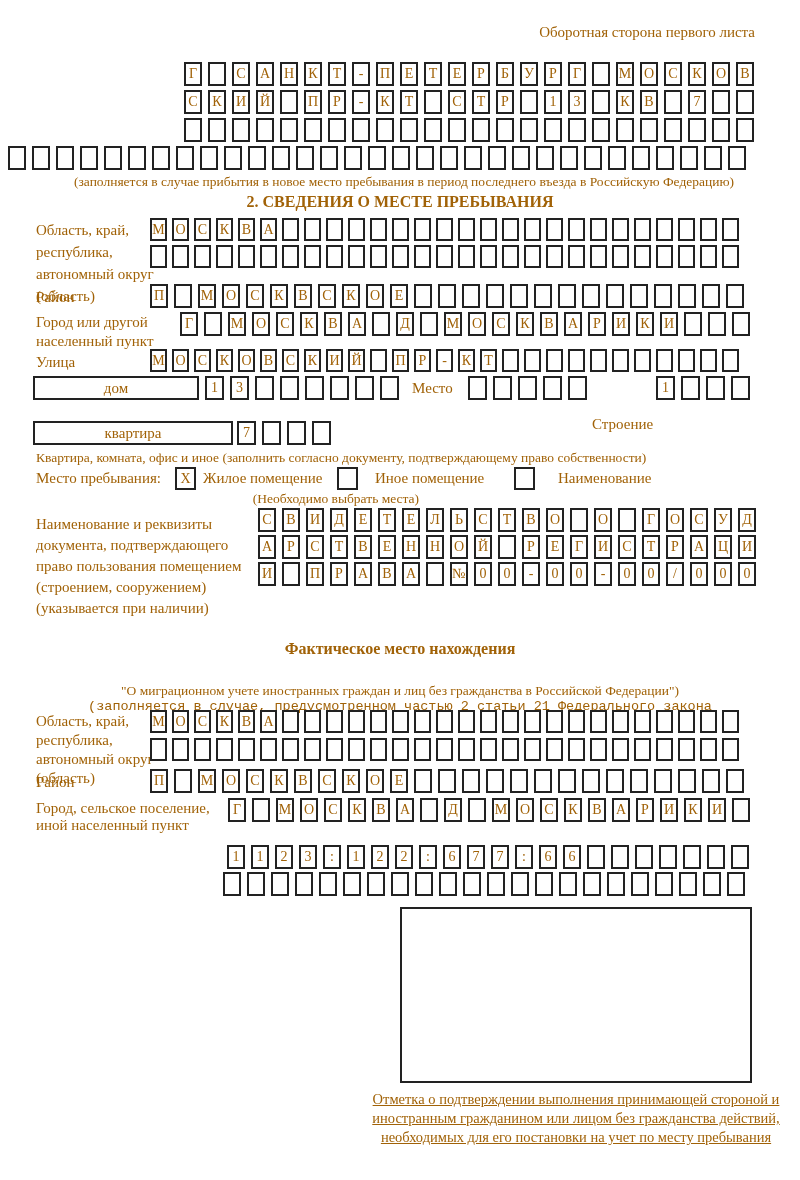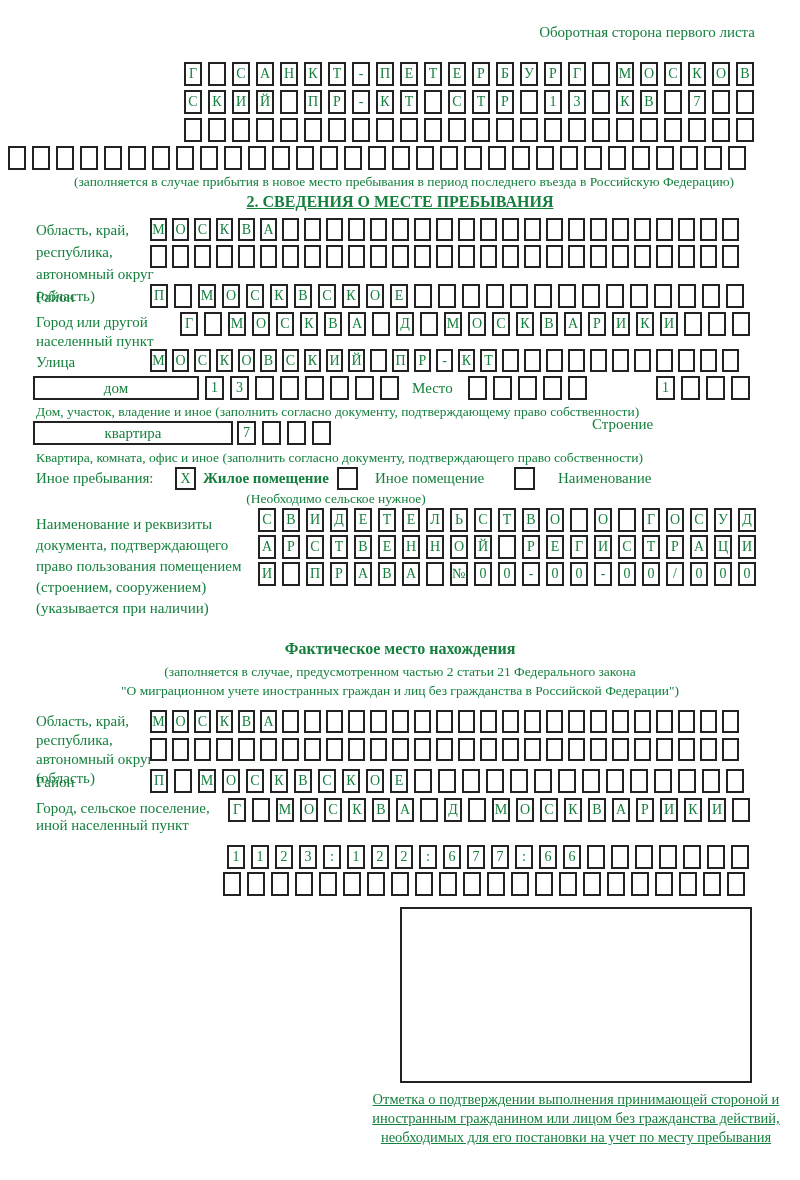--- a/index.html
+++ b/index.html
@@ -8,7 +8,7 @@
     width:800px;height:1180px;
     background:#fff;
     font-family:"Liberation Serif","DejaVu Serif",serif;
-    color:#15803d;
+    color:#a16207;
     overflow:hidden;
   }
   .abs{position:absolute;}

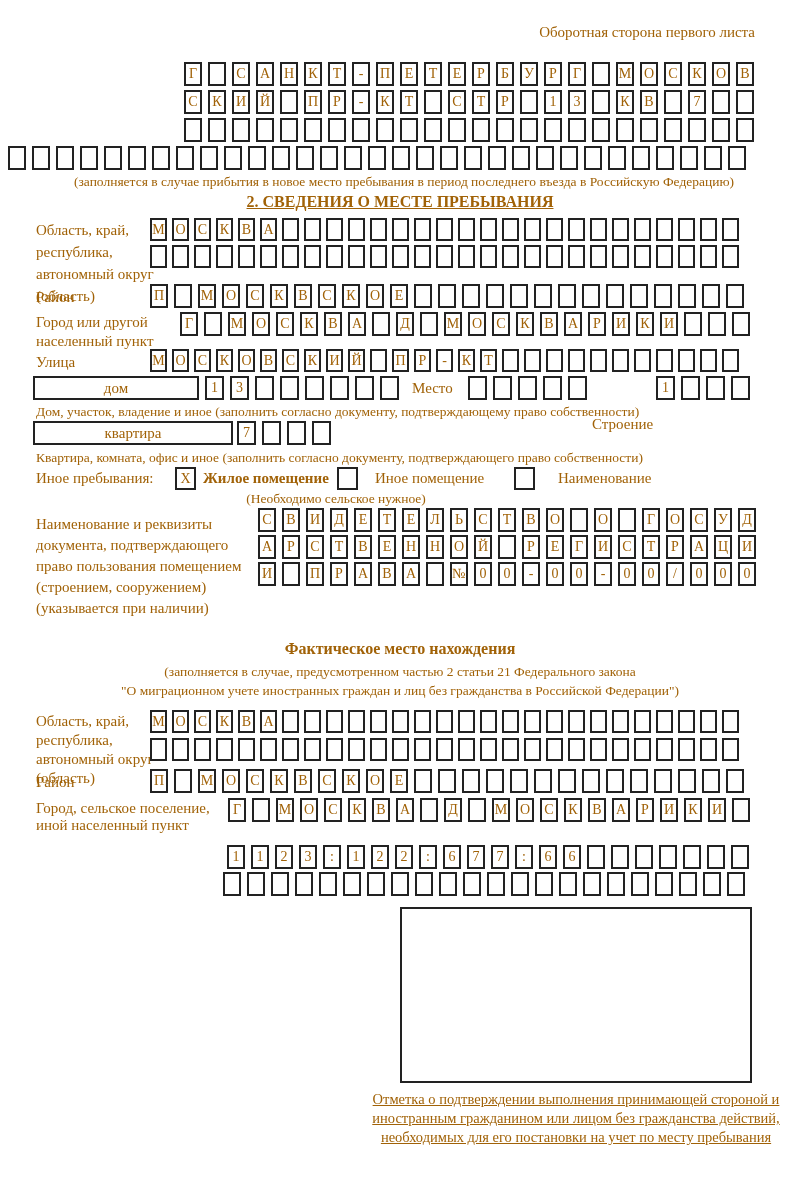--- a/index.html
+++ b/index.html
@@ -160,7 +160,7 @@
     </div>
   <div class="abs note center" style="top:174px;left:4px;">(заполняется в случае прибытия в новое место пребывания в период последнего въезда в Российскую Федерацию)</div>
 
-  <div class="abs title" style="top:193px;left:0;text-decoration:underline;">2. СВЕДЕНИЯ О МЕСТЕ ПРЕБЫВАНИЯ</div>
+  <div class="abs title" style="top:193px;left:0;">2. СВЕДЕНИЯ О МЕСТЕ ПРЕБЫВАНИЯ</div>
 
   <div class="abs label" style="left:36px;top:219px;width:118px;line-height:22px;">Область, край, республика, автономный округ (область)</div>
   <div class="abs cellrow tight" style="left:150px;top:218px;">

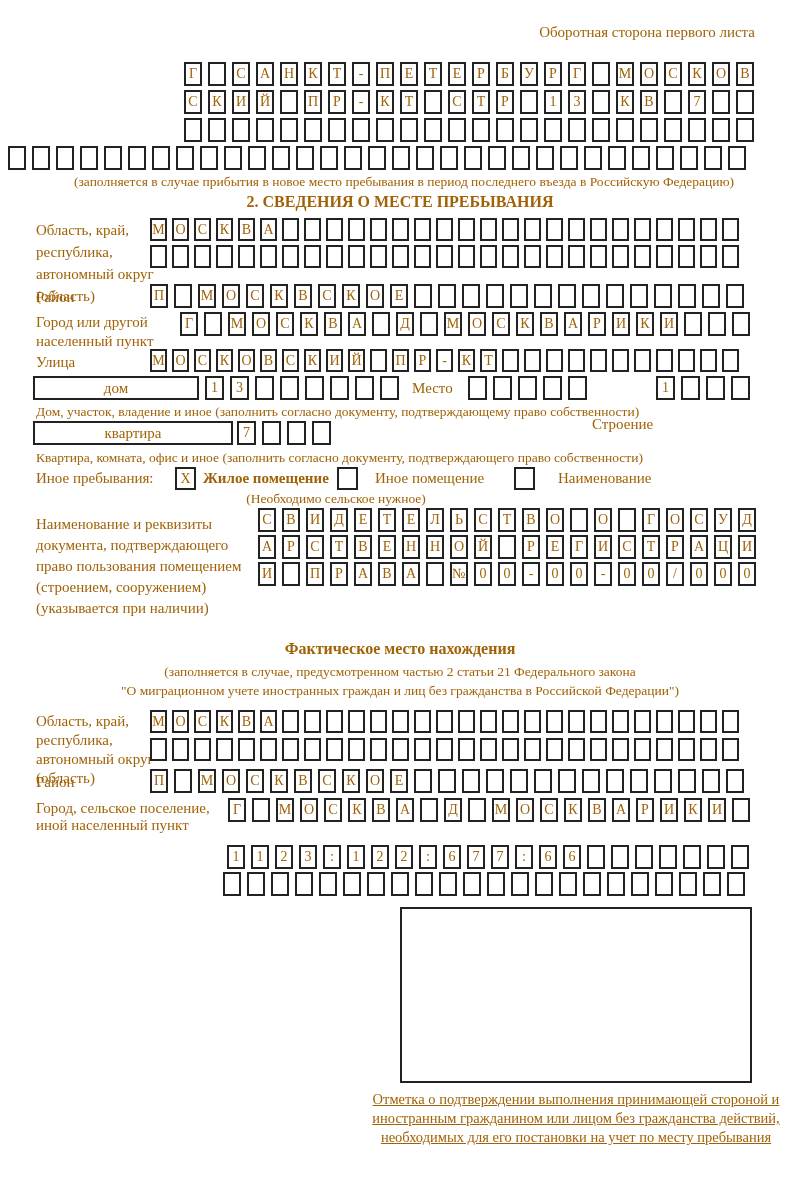--- a/index.html
+++ b/index.html
@@ -338,7 +338,6 @@
         <span class="cell"></span>
       </div>
   </div>
-  <div class="abs note" style="left:36px;top:404px;">Дом, участок, владение и иное (заполнить согласно документу, подтверждающему право собственности)</div>
 
   <div class="abs" style="left:0;top:421px;width:800px;height:24px;">
     <div class="abs boxlabel" style="left:33px;top:0;width:200px;">квартира</div>

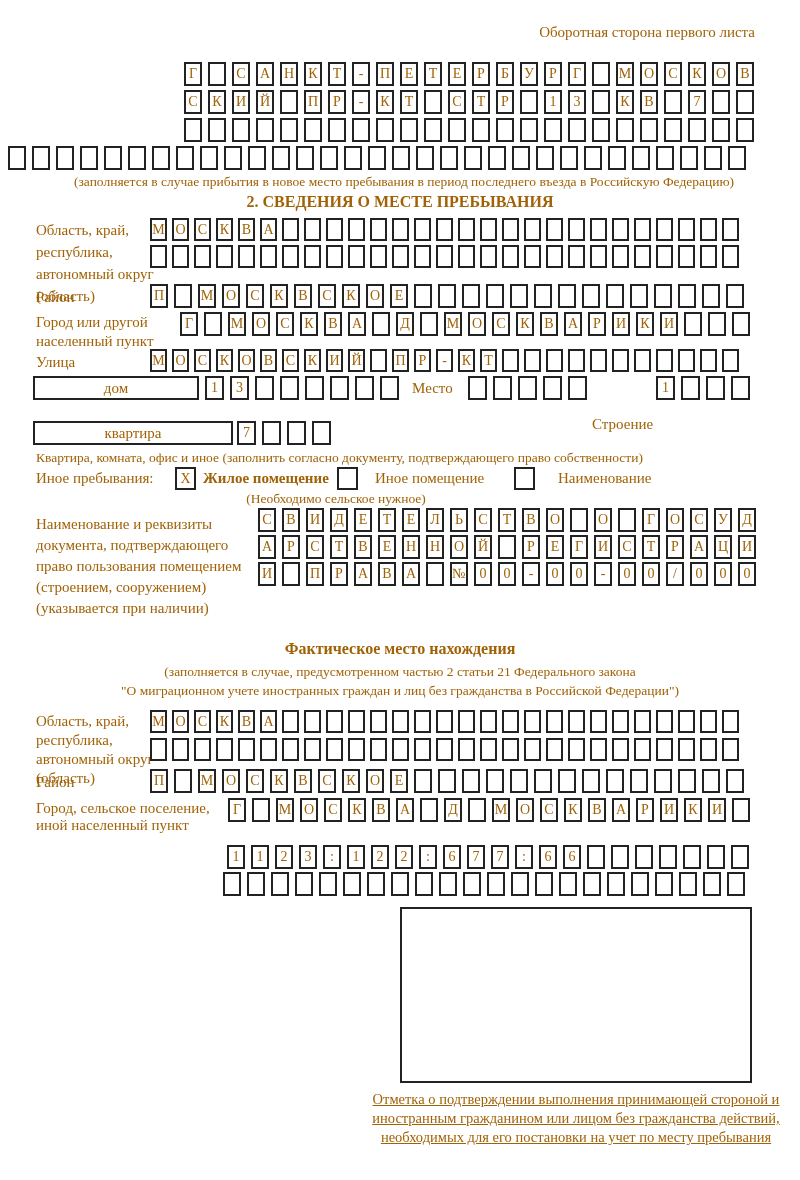--- a/index.html
+++ b/index.html
@@ -348,7 +348,7 @@
         <span class="cell"></span>
       </div>
   </div>
-  <div class="abs note" style="left:36px;top:450px;">Квартира, комната, офис и иное (заполнить согласно документу, подтверждающего право собственности)</div>
+  <div class="abs note" style="left:36px;top:450px;">Квартира, комната, офис и иное (заполнить согласно документу, подтверждающему право собственности)</div>
 
   <div class="abs" style="left:0;top:467px;width:800px;height:24px;">
     <div class="abs label" style="left:36px;top:2px;">Иное пребывания:</div>

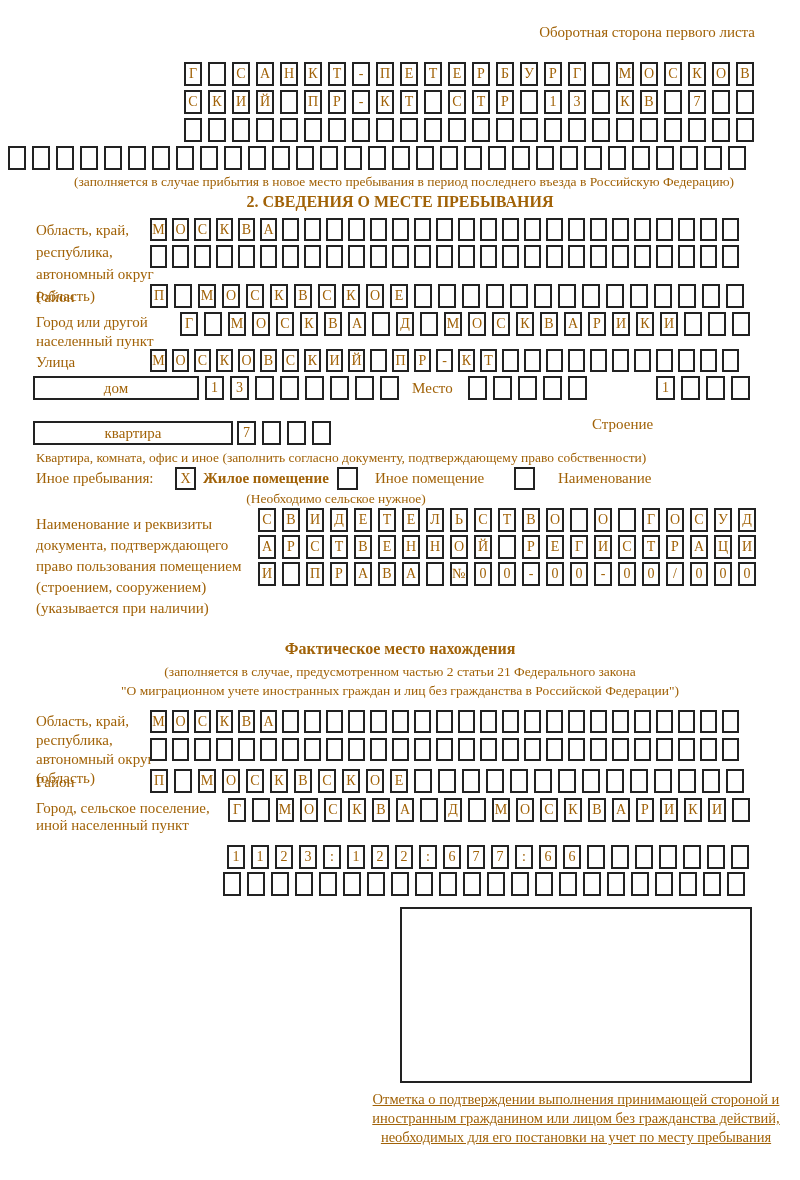--- a/index.html
+++ b/index.html
@@ -351,7 +351,7 @@
   <div class="abs note" style="left:36px;top:450px;">Квартира, комната, офис и иное (заполнить согласно документу, подтверждающему право собственности)</div>
 
   <div class="abs" style="left:0;top:467px;width:800px;height:24px;">
-    <div class="abs label" style="left:36px;top:2px;">Иное пребывания:</div>
+    <div class="abs label" style="left:36px;top:2px;">Место пребывания:</div>
     <div class="abs checkbox" style="left:175px;top:0;">X</div>
     <div class="abs label" style="left:203px;top:2px;font-weight:bold;">Жилое помещение</div>
     <div class="abs checkbox" style="left:337px;top:0;"></div>

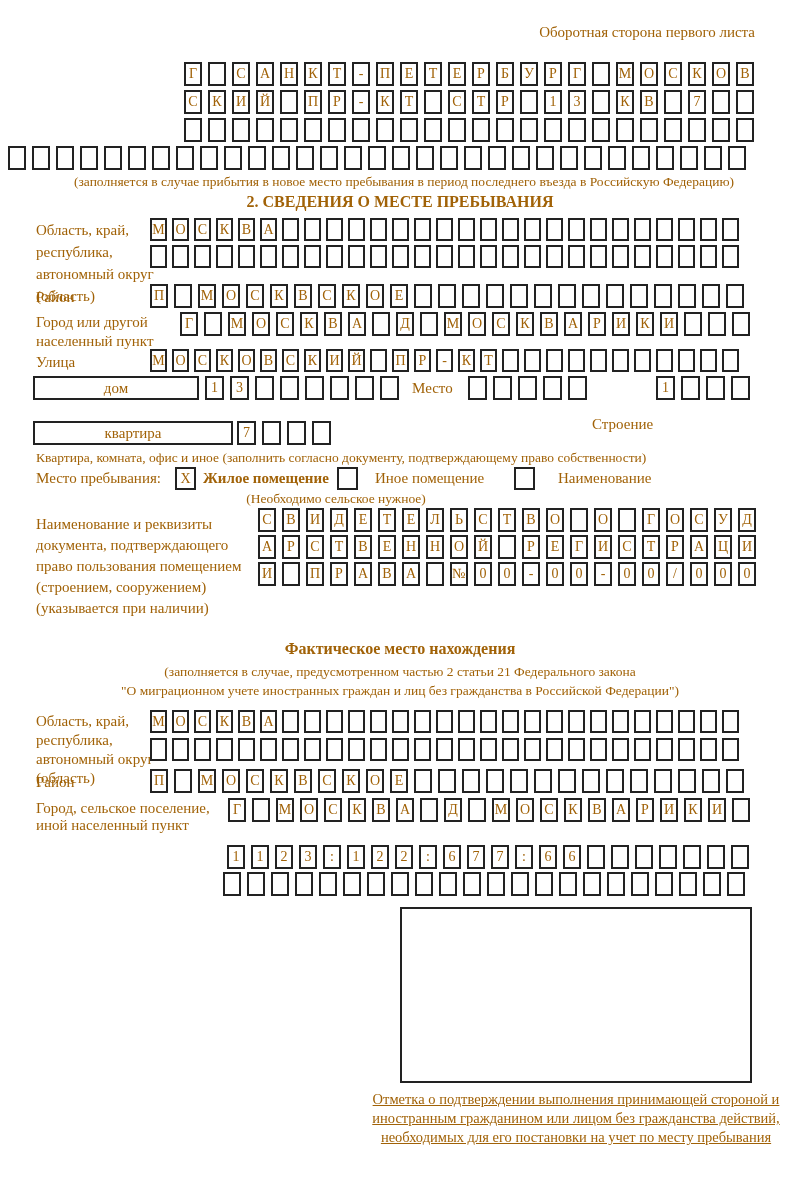--- a/index.html
+++ b/index.html
@@ -353,7 +353,7 @@
   <div class="abs" style="left:0;top:467px;width:800px;height:24px;">
     <div class="abs label" style="left:36px;top:2px;">Место пребывания:</div>
     <div class="abs checkbox" style="left:175px;top:0;">X</div>
-    <div class="abs label" style="left:203px;top:2px;font-weight:bold;">Жилое помещение</div>
+    <div class="abs label" style="left:203px;top:2px;">Жилое помещение</div>
     <div class="abs checkbox" style="left:337px;top:0;"></div>
     <div class="abs label" style="left:375px;top:2px;">Иное помещение</div>
     <div class="abs checkbox" style="left:514px;top:0;"></div>

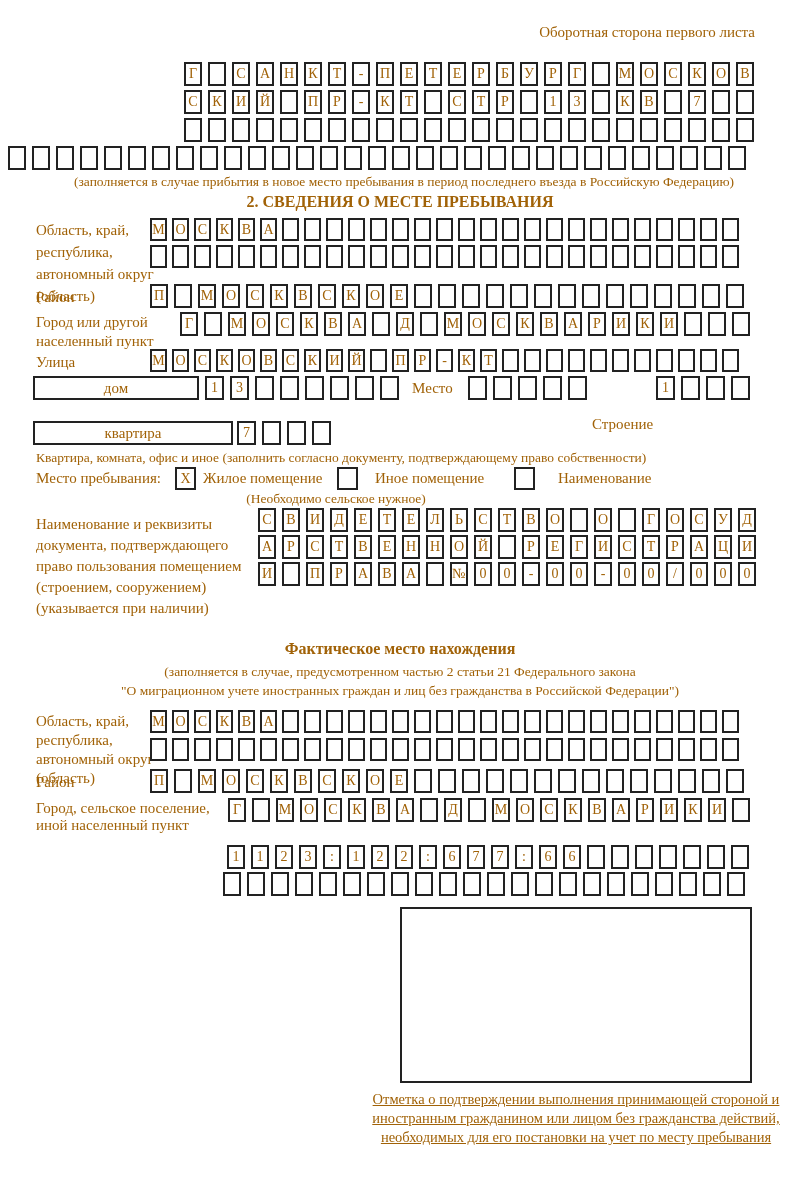--- a/index.html
+++ b/index.html
@@ -359,7 +359,7 @@
     <div class="abs checkbox" style="left:514px;top:0;"></div>
     <div class="abs label" style="left:558px;top:2px;">Наименование</div>
   </div>
-  <div class="abs note" style="left:156px;top:491px;width:360px;text-align:center;">(Необходимо сельское нужное)</div>
+  <div class="abs note" style="left:156px;top:491px;width:360px;text-align:center;">(Необходимо выбрать места)</div>
 
   <div class="abs label" style="left:36px;top:514px;width:224px;line-height:21px;">Наименование и реквизиты документа, подтверждающего право пользования помещением (строением, сооружением) (указывается при наличии)</div>
   <div class="abs cellrow" style="left:258px;top:508px;">

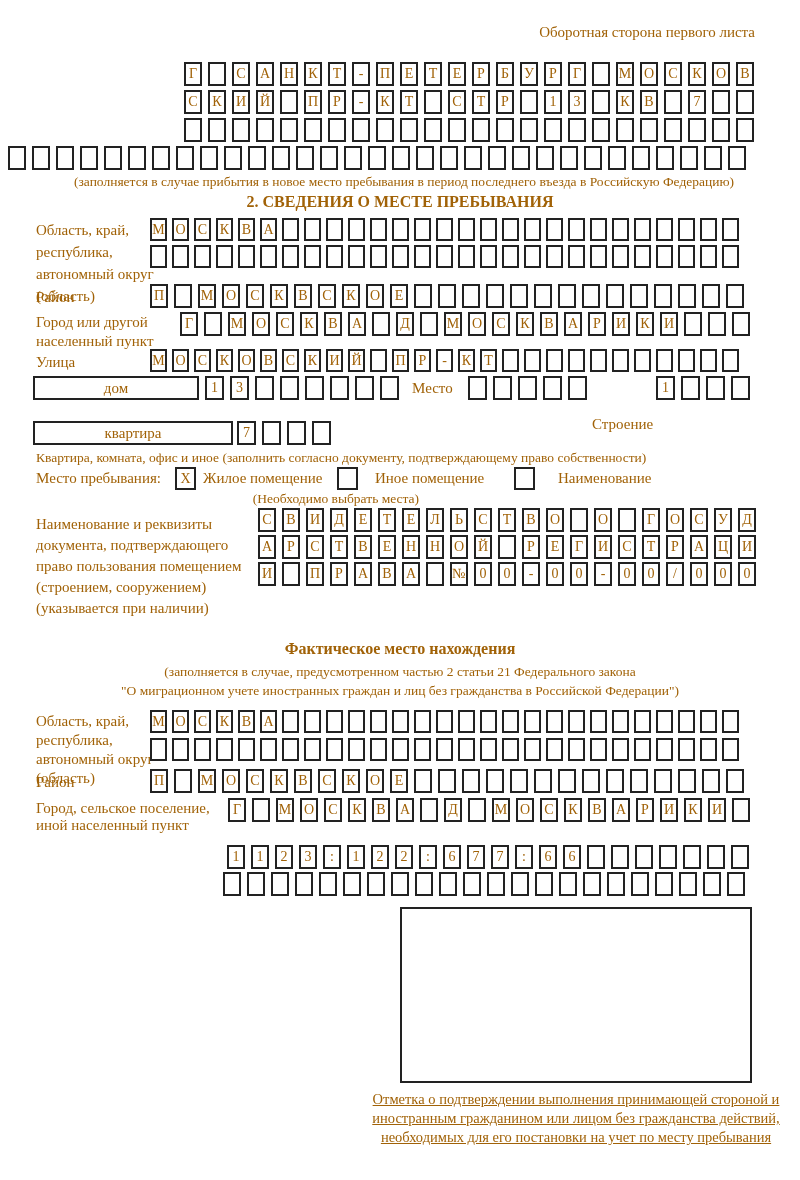--- a/index.html
+++ b/index.html
@@ -433,7 +433,7 @@
     </div>
 
   <div class="abs title" style="top:640px;left:0;">Фактическое место нахождения</div>
-  <div class="abs note center" style="top:664px;left:0;">(заполняется в случае, предусмотренном частью 2 статьи 21 Федерального закона</div>
+  <div class="abs note center" style="top:699px;left:0;font-family:Liberation Mono, monospace;">(заполняется в случае, предусмотренном частью 2 статьи 21 Федерального закона</div>
   <div class="abs note center" style="top:683px;left:0;">"О миграционном учете иностранных граждан и лиц без гражданства в Российской Федерации")</div>
 
   <div class="abs label" style="left:36px;top:712px;width:118px;line-height:19px;">Область, край, республика, автономный округ (область)</div>

